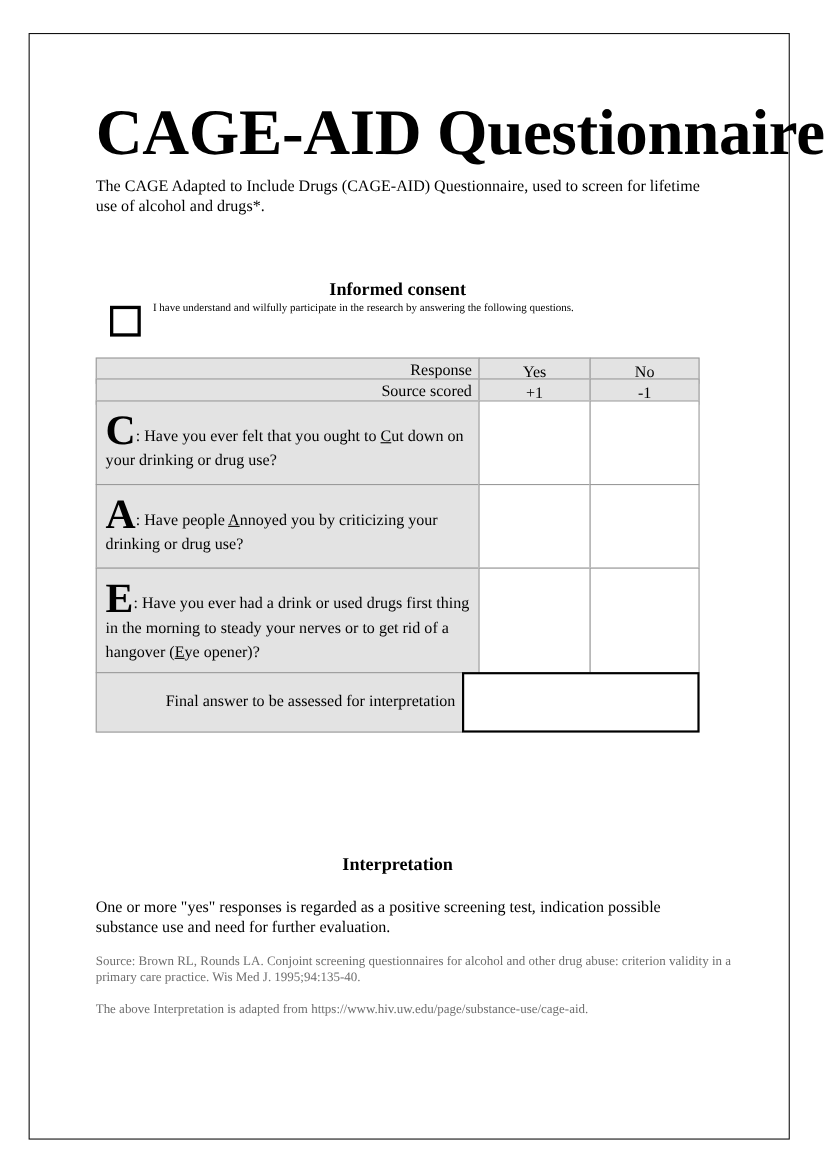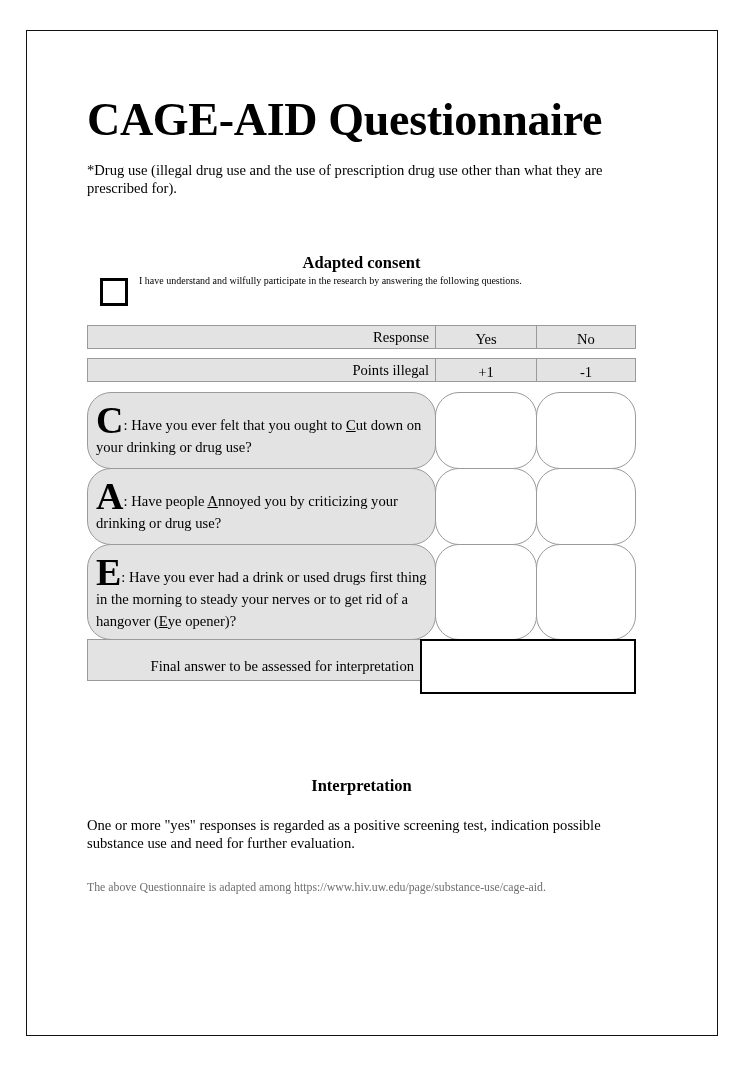--- a/index.html
+++ b/index.html
@@ -29,7 +29,7 @@
       left: 87px;
       top: 92px;
       margin: 0;
-      font-size: 46px;
+      font-size: 59px;
       font-weight: bold;
       line-height: 56px;
       letter-spacing: -0.3px;

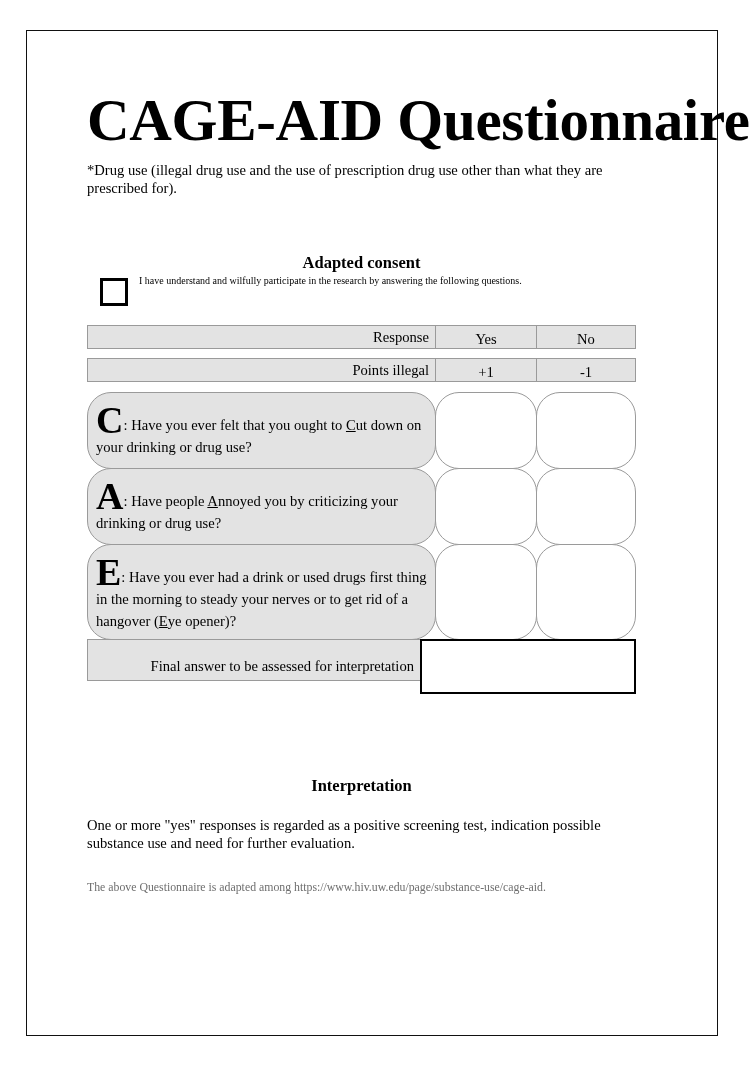--- a/index.html
+++ b/index.html
@@ -177,6 +177,7 @@
 <h1 class="title">CAGE-AID Questionnaire</h1>
 
 <div class="intro">
+  <p>The CAGE Adapted to Include Drugs (CAGE-AID) Questionnaire, used to screen for lifetime use of alcohol and drugs*.</p>
   <p>*Drug use (illegal drug use and the use of prescription drug use other than what they are prescribed for).</p>
 </div>
 

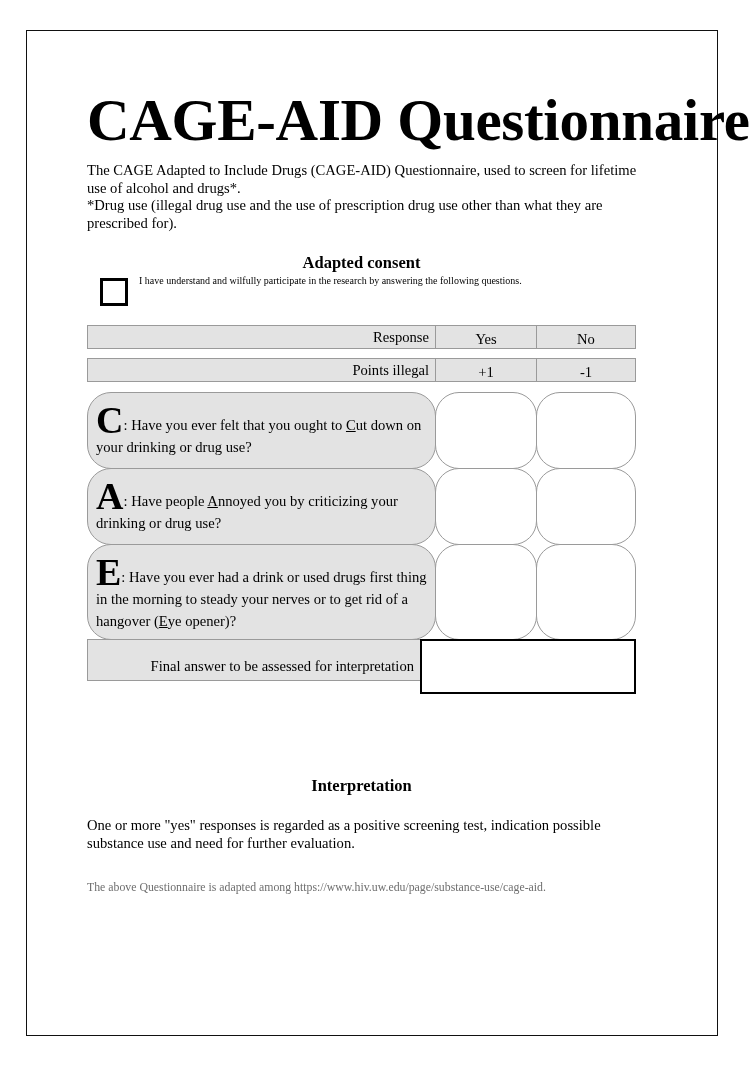--- a/index.html
+++ b/index.html
@@ -178,7 +178,6 @@
 
 <div class="intro">
   <p>The CAGE Adapted to Include Drugs (CAGE-AID) Questionnaire, used to screen for lifetime use of alcohol and drugs*.</p>
-  <p>*Drug use (illegal drug use and the use of prescription drug use other than what they are prescribed for).</p>
 </div>
 
 <div class="section-heading consent-heading">Adapted consent</div>

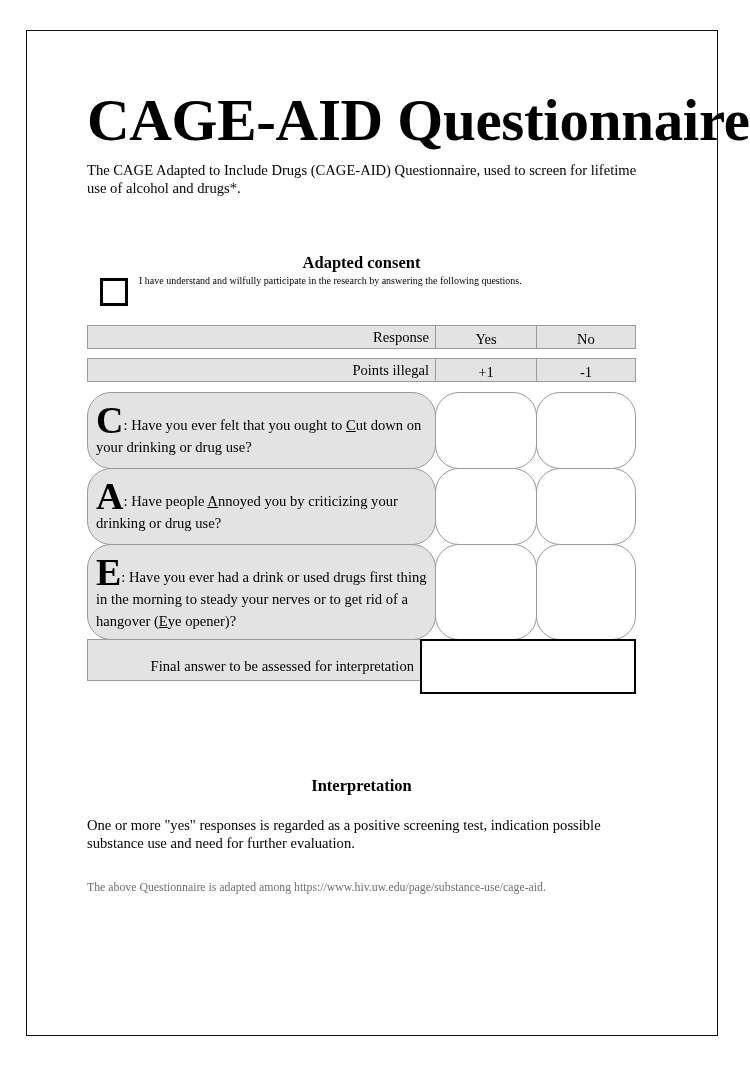--- a/index.html
+++ b/index.html
@@ -180,7 +180,7 @@
   <p>The CAGE Adapted to Include Drugs (CAGE-AID) Questionnaire, used to screen for lifetime use of alcohol and drugs*.</p>
 </div>
 
-<div class="section-heading consent-heading">Adapted consent</div>
+<div class="section-heading consent-heading">Informed consent</div>
 
 <div class="checkbox" role="checkbox" aria-checked="false"></div>
 <div class="consent-text">I have understand and wilfully participate in the research by answering the following questions.</div>

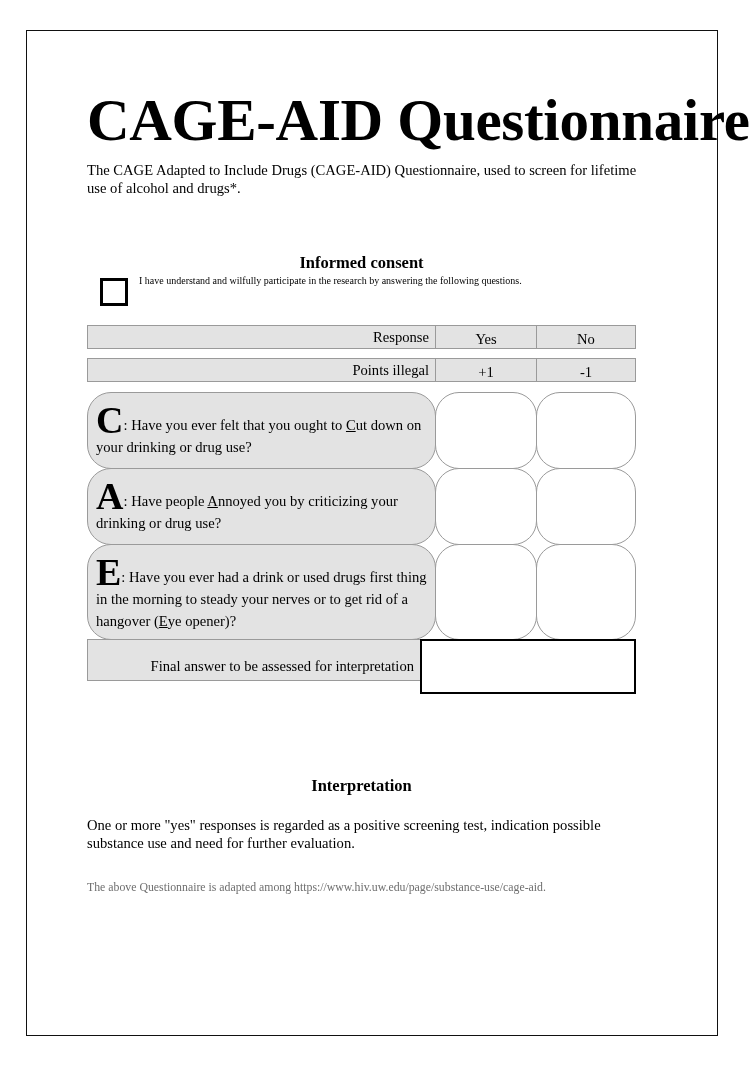--- a/index.html
+++ b/index.html
@@ -100,7 +100,7 @@
     .c-no { width: 100px; background: #fff; }
     .hdr .c-label, .hdr .c-yes, .hdr .c-no { background: #e3e3e3; }
     .hdr {
-      height: 34px;
+      height: 20px;
     }
     .hdr .cell {
       height: 24px;

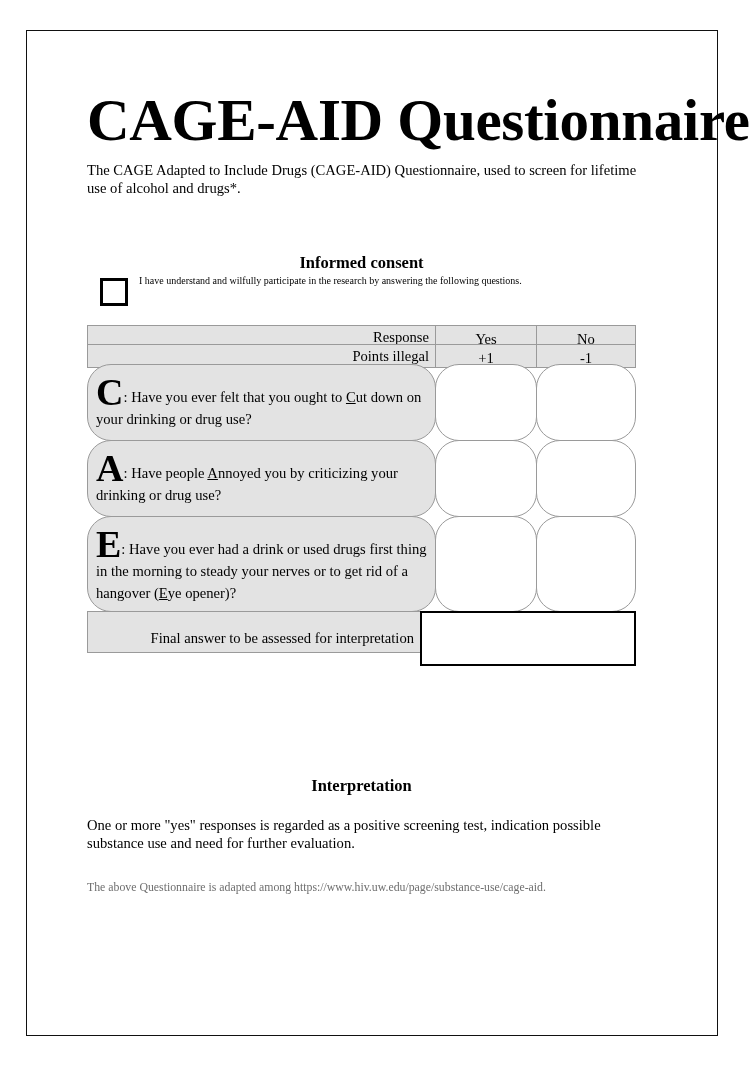--- a/index.html
+++ b/index.html
@@ -192,7 +192,7 @@
     <div class="cell c-no">No</div>
   </div>
   <div class="row hdr">
-    <div class="cell c-label">Points illegal</div>
+    <div class="cell c-label">Source scored</div>
     <div class="cell c-yes">+1</div>
     <div class="cell c-no">-1</div>
   </div>

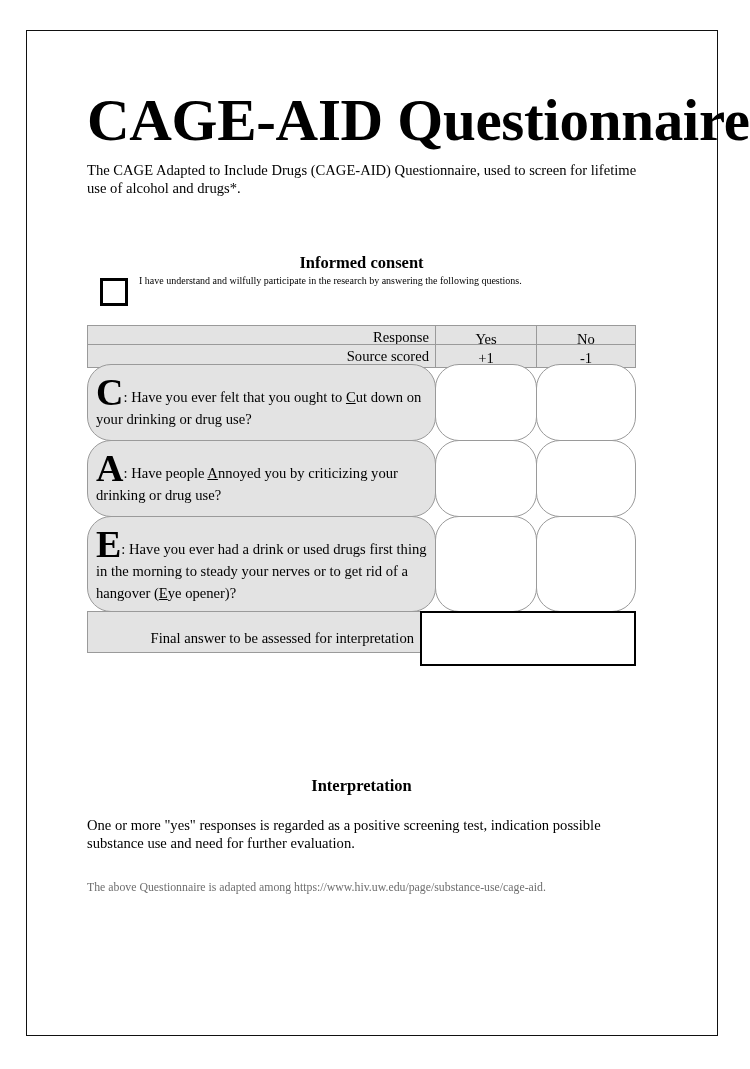--- a/index.html
+++ b/index.html
@@ -115,7 +115,7 @@
       text-align: center;
       padding-top: 2px;
     }
-    .q-row .cell { height: 77px; border-radius: 24px; }
+    .q-row .cell { height: 77px; }
     .q-row.tall .cell { height: 96px; }
     .q-text {
       padding: 12px 6px 0 8px;

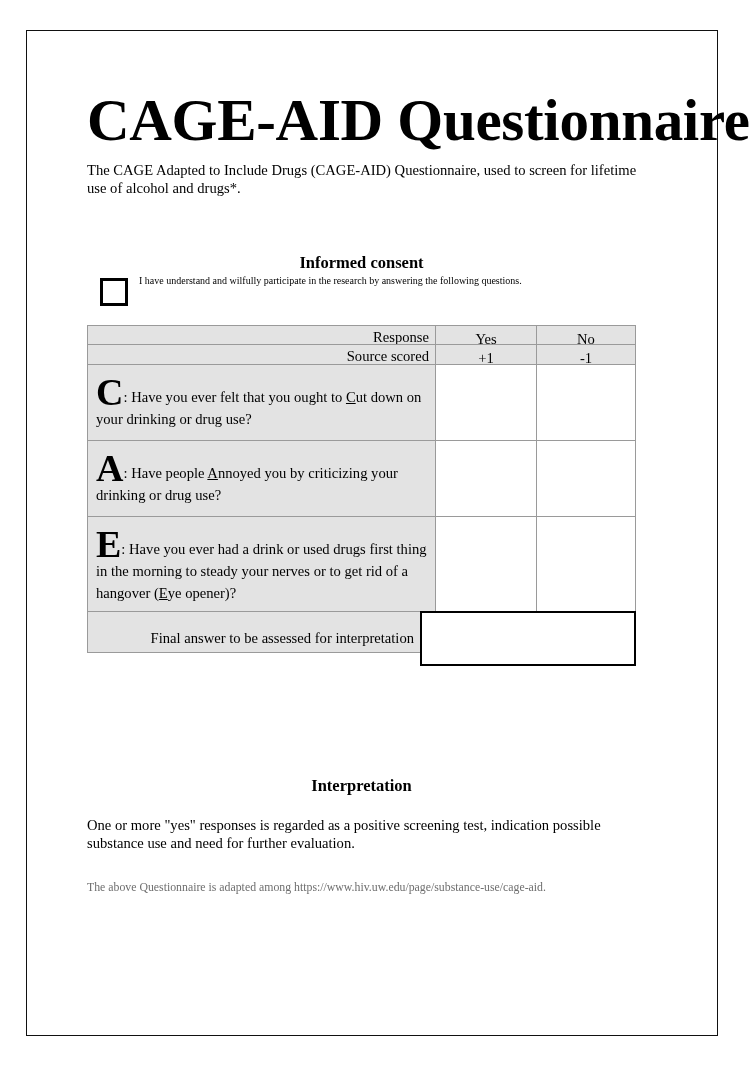--- a/index.html
+++ b/index.html
@@ -129,7 +129,7 @@
       vertical-align: -3px;
     }
     .u { text-decoration: underline; }
-    .final-row .cell { height: 42px; }
+    .final-row .cell { height: 55px; }
     .final-row .c-label {
       width: 334px;
       text-align: right;

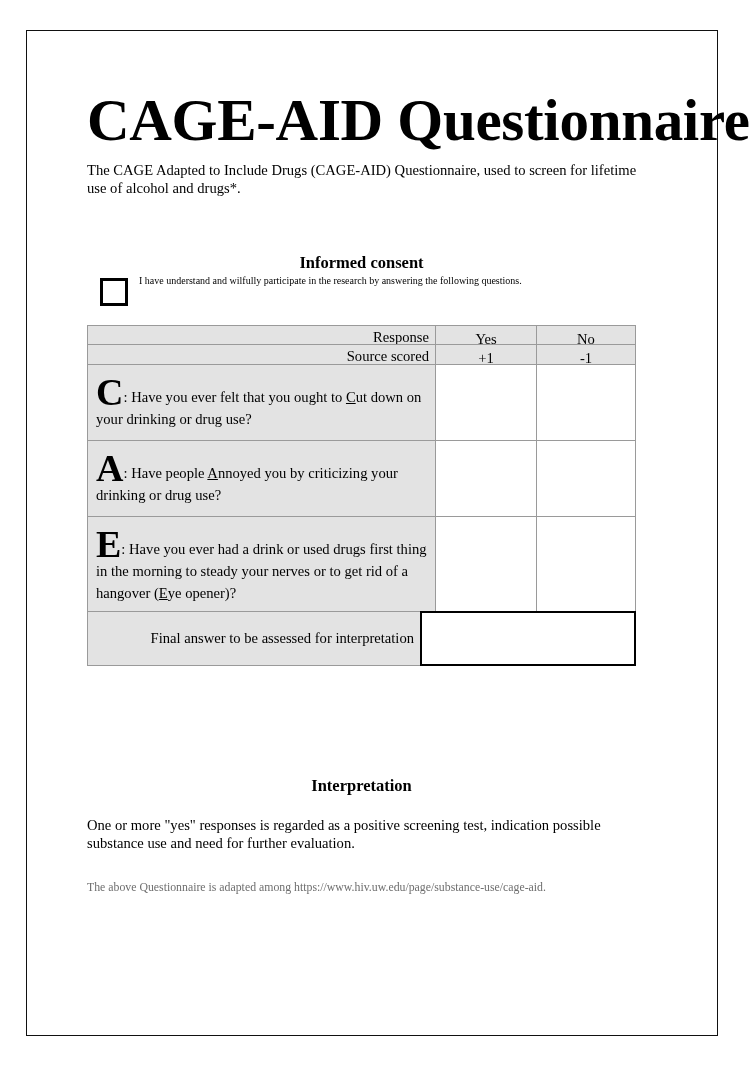--- a/index.html
+++ b/index.html
@@ -226,6 +226,7 @@
 <div class="interp-text">One or more "yes" responses is regarded as a positive screening test, indication possible substance use and need for further evaluation.</div>
 
 <div class="sources">
+  <p>Source: Brown RL, Rounds LA. Conjoint screening questionnaires for alcohol and other drug abuse: criterion validity in a primary care practice. Wis Med J. 1995;94:135-40.</p>
   <p class="adapted">The above Questionnaire is adapted among https://www.hiv.uw.edu/page/substance-use/cage-aid.</p>
 </div>
 

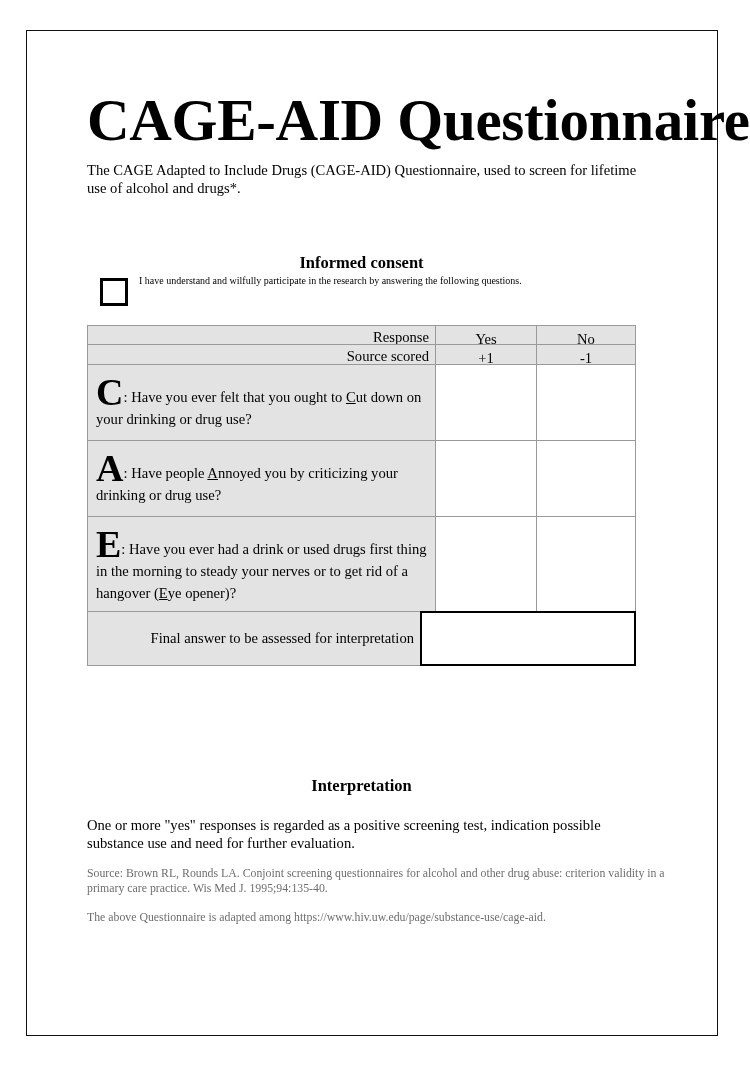--- a/index.html
+++ b/index.html
@@ -227,7 +227,7 @@
 
 <div class="sources">
   <p>Source: Brown RL, Rounds LA. Conjoint screening questionnaires for alcohol and other drug abuse: criterion validity in a primary care practice. Wis Med J. 1995;94:135-40.</p>
-  <p class="adapted">The above Questionnaire is adapted among https://www.hiv.uw.edu/page/substance-use/cage-aid.</p>
+  <p class="adapted">The above Interpretation is adapted from https://www.hiv.uw.edu/page/substance-use/cage-aid.</p>
 </div>
 
 </body></html>

